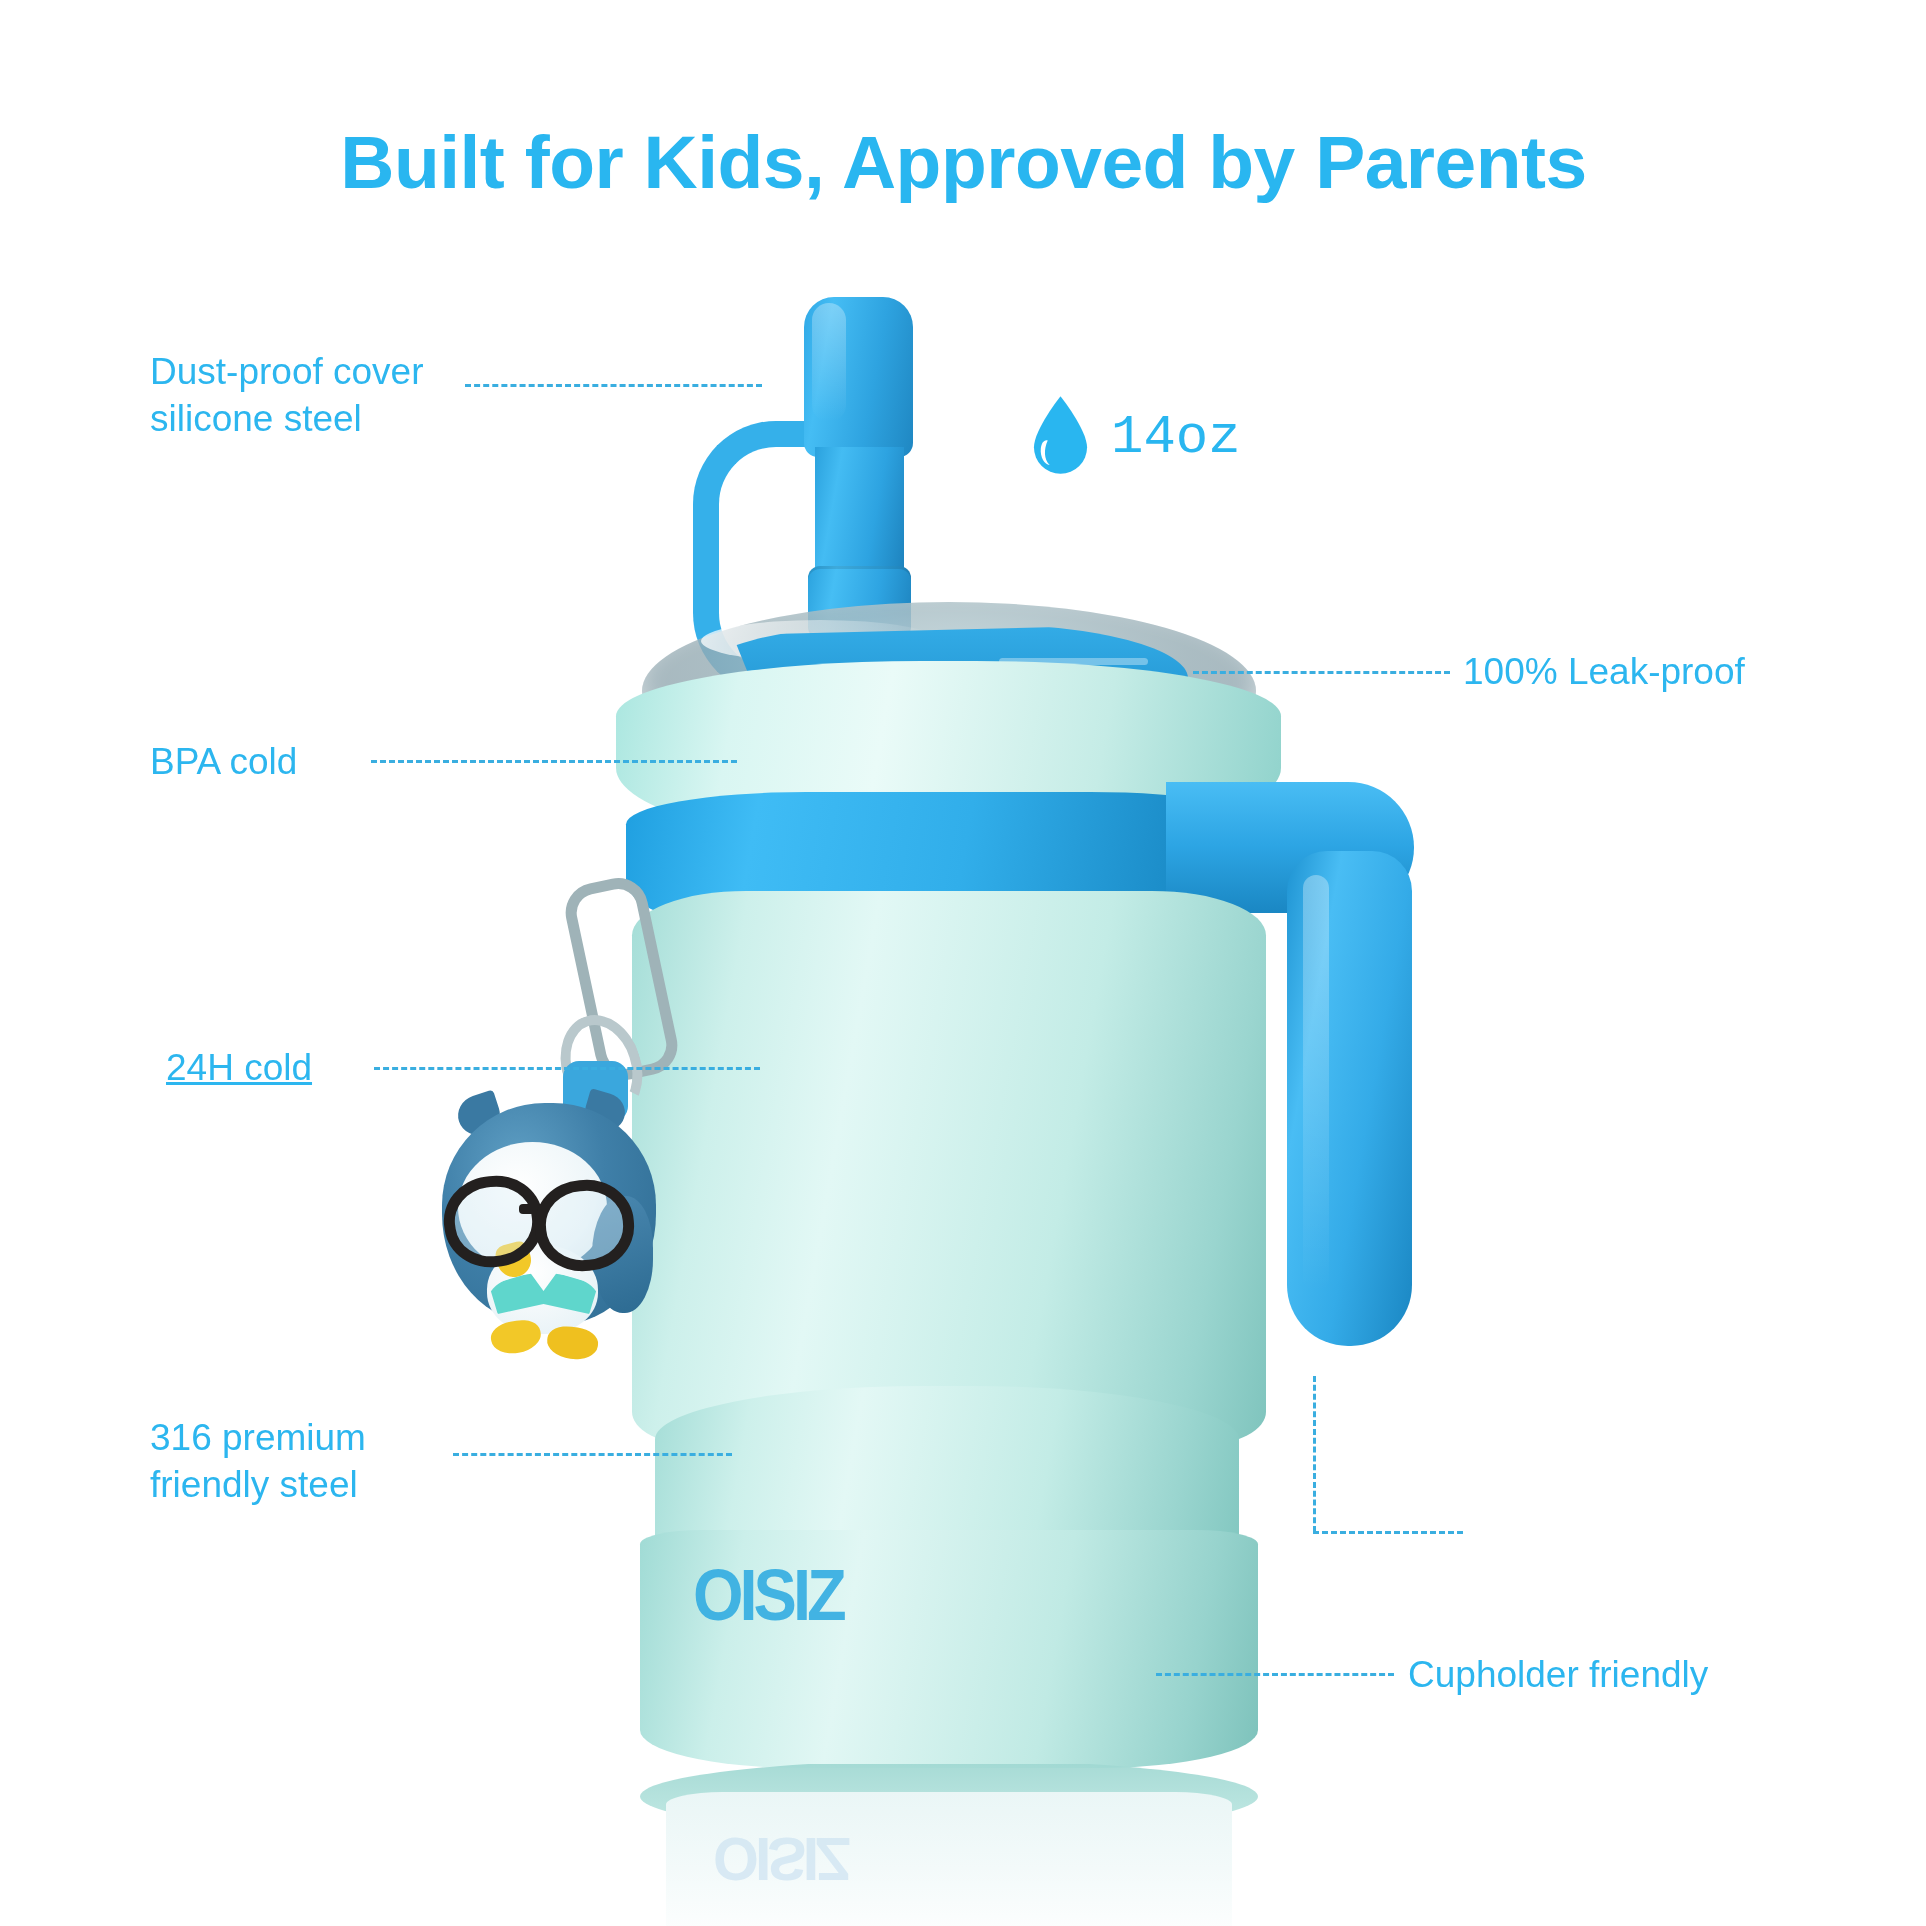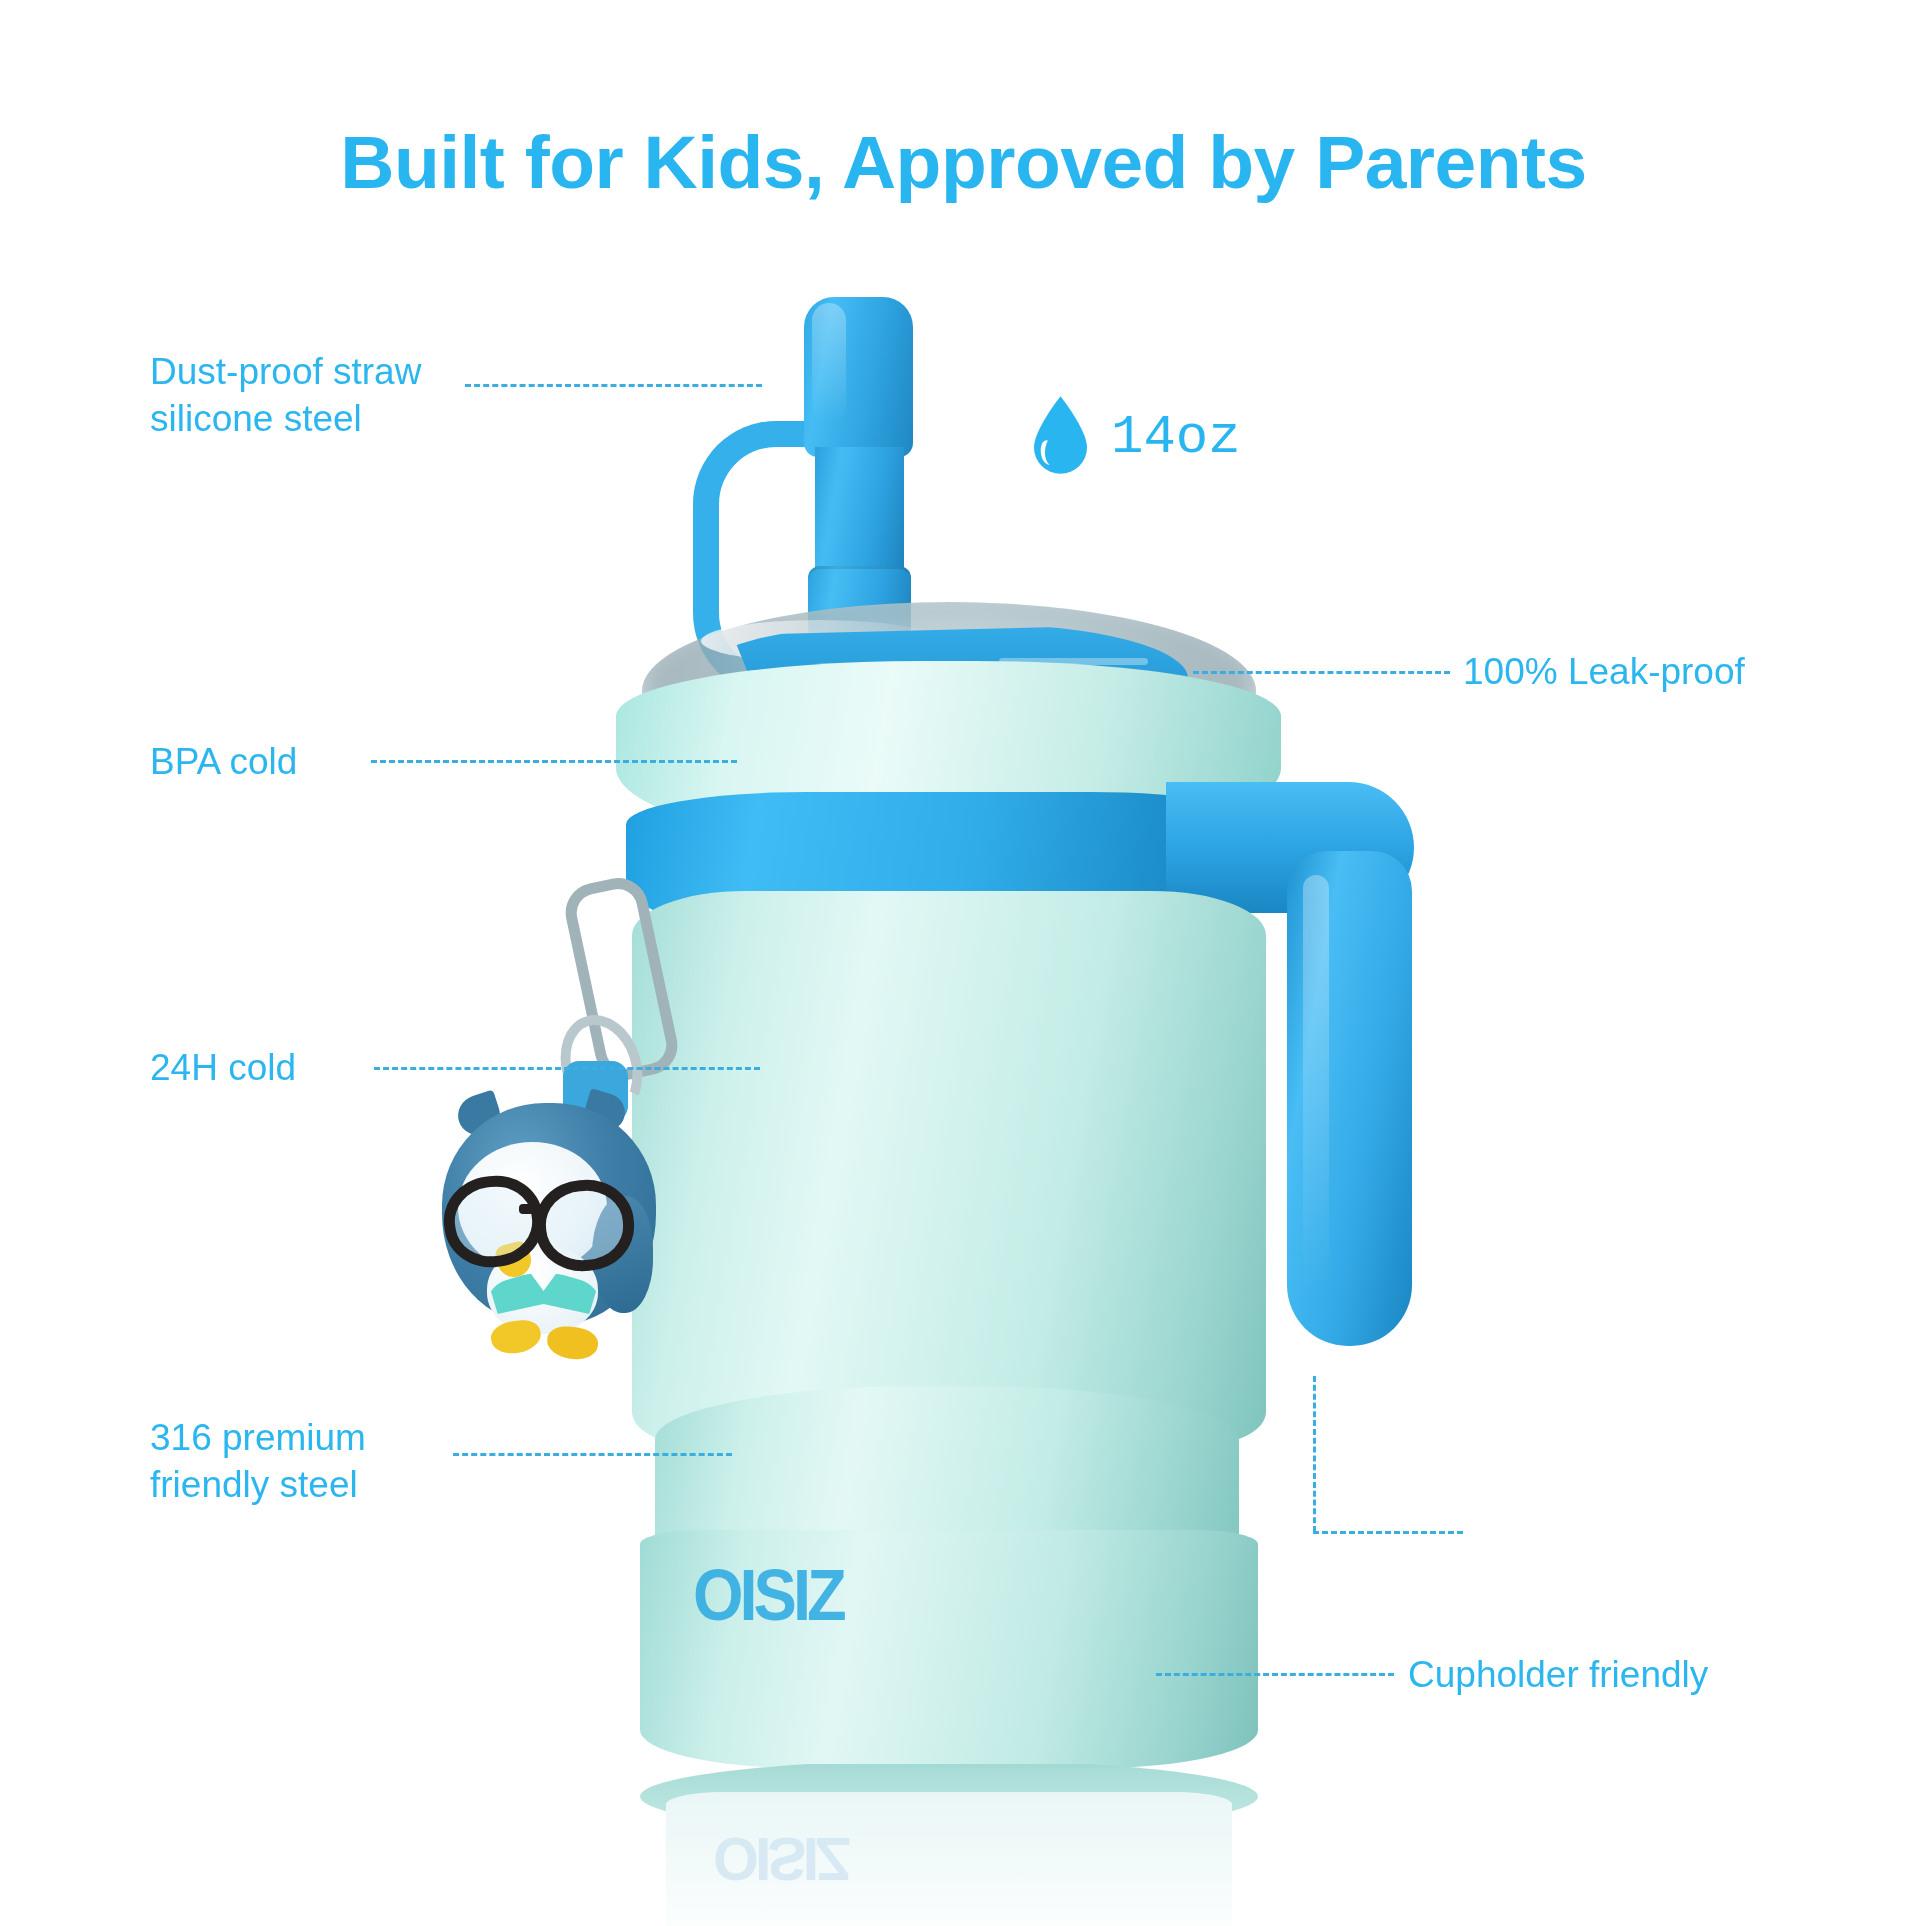--- a/index.html
+++ b/index.html
@@ -386,7 +386,7 @@
   <div class="leader" style="left:1313px; top:1531px; width:150px;"></div>
   <div class="leader" style="left:1156px; top:1673px; width:238px;"></div>
 
-  <div class="label" style="left:150px; top:348px;"><span>Dust-proof straw</span><br><span>silicone steel</span></div>
+  <div class="label" style="left:150px; top:348px;"><span>Dust-proof cover</span><br><span>silicone steel</span></div>
 
   <div class="label" style="left:150px; top:738px;"><span>BPA cold</span></div>
 

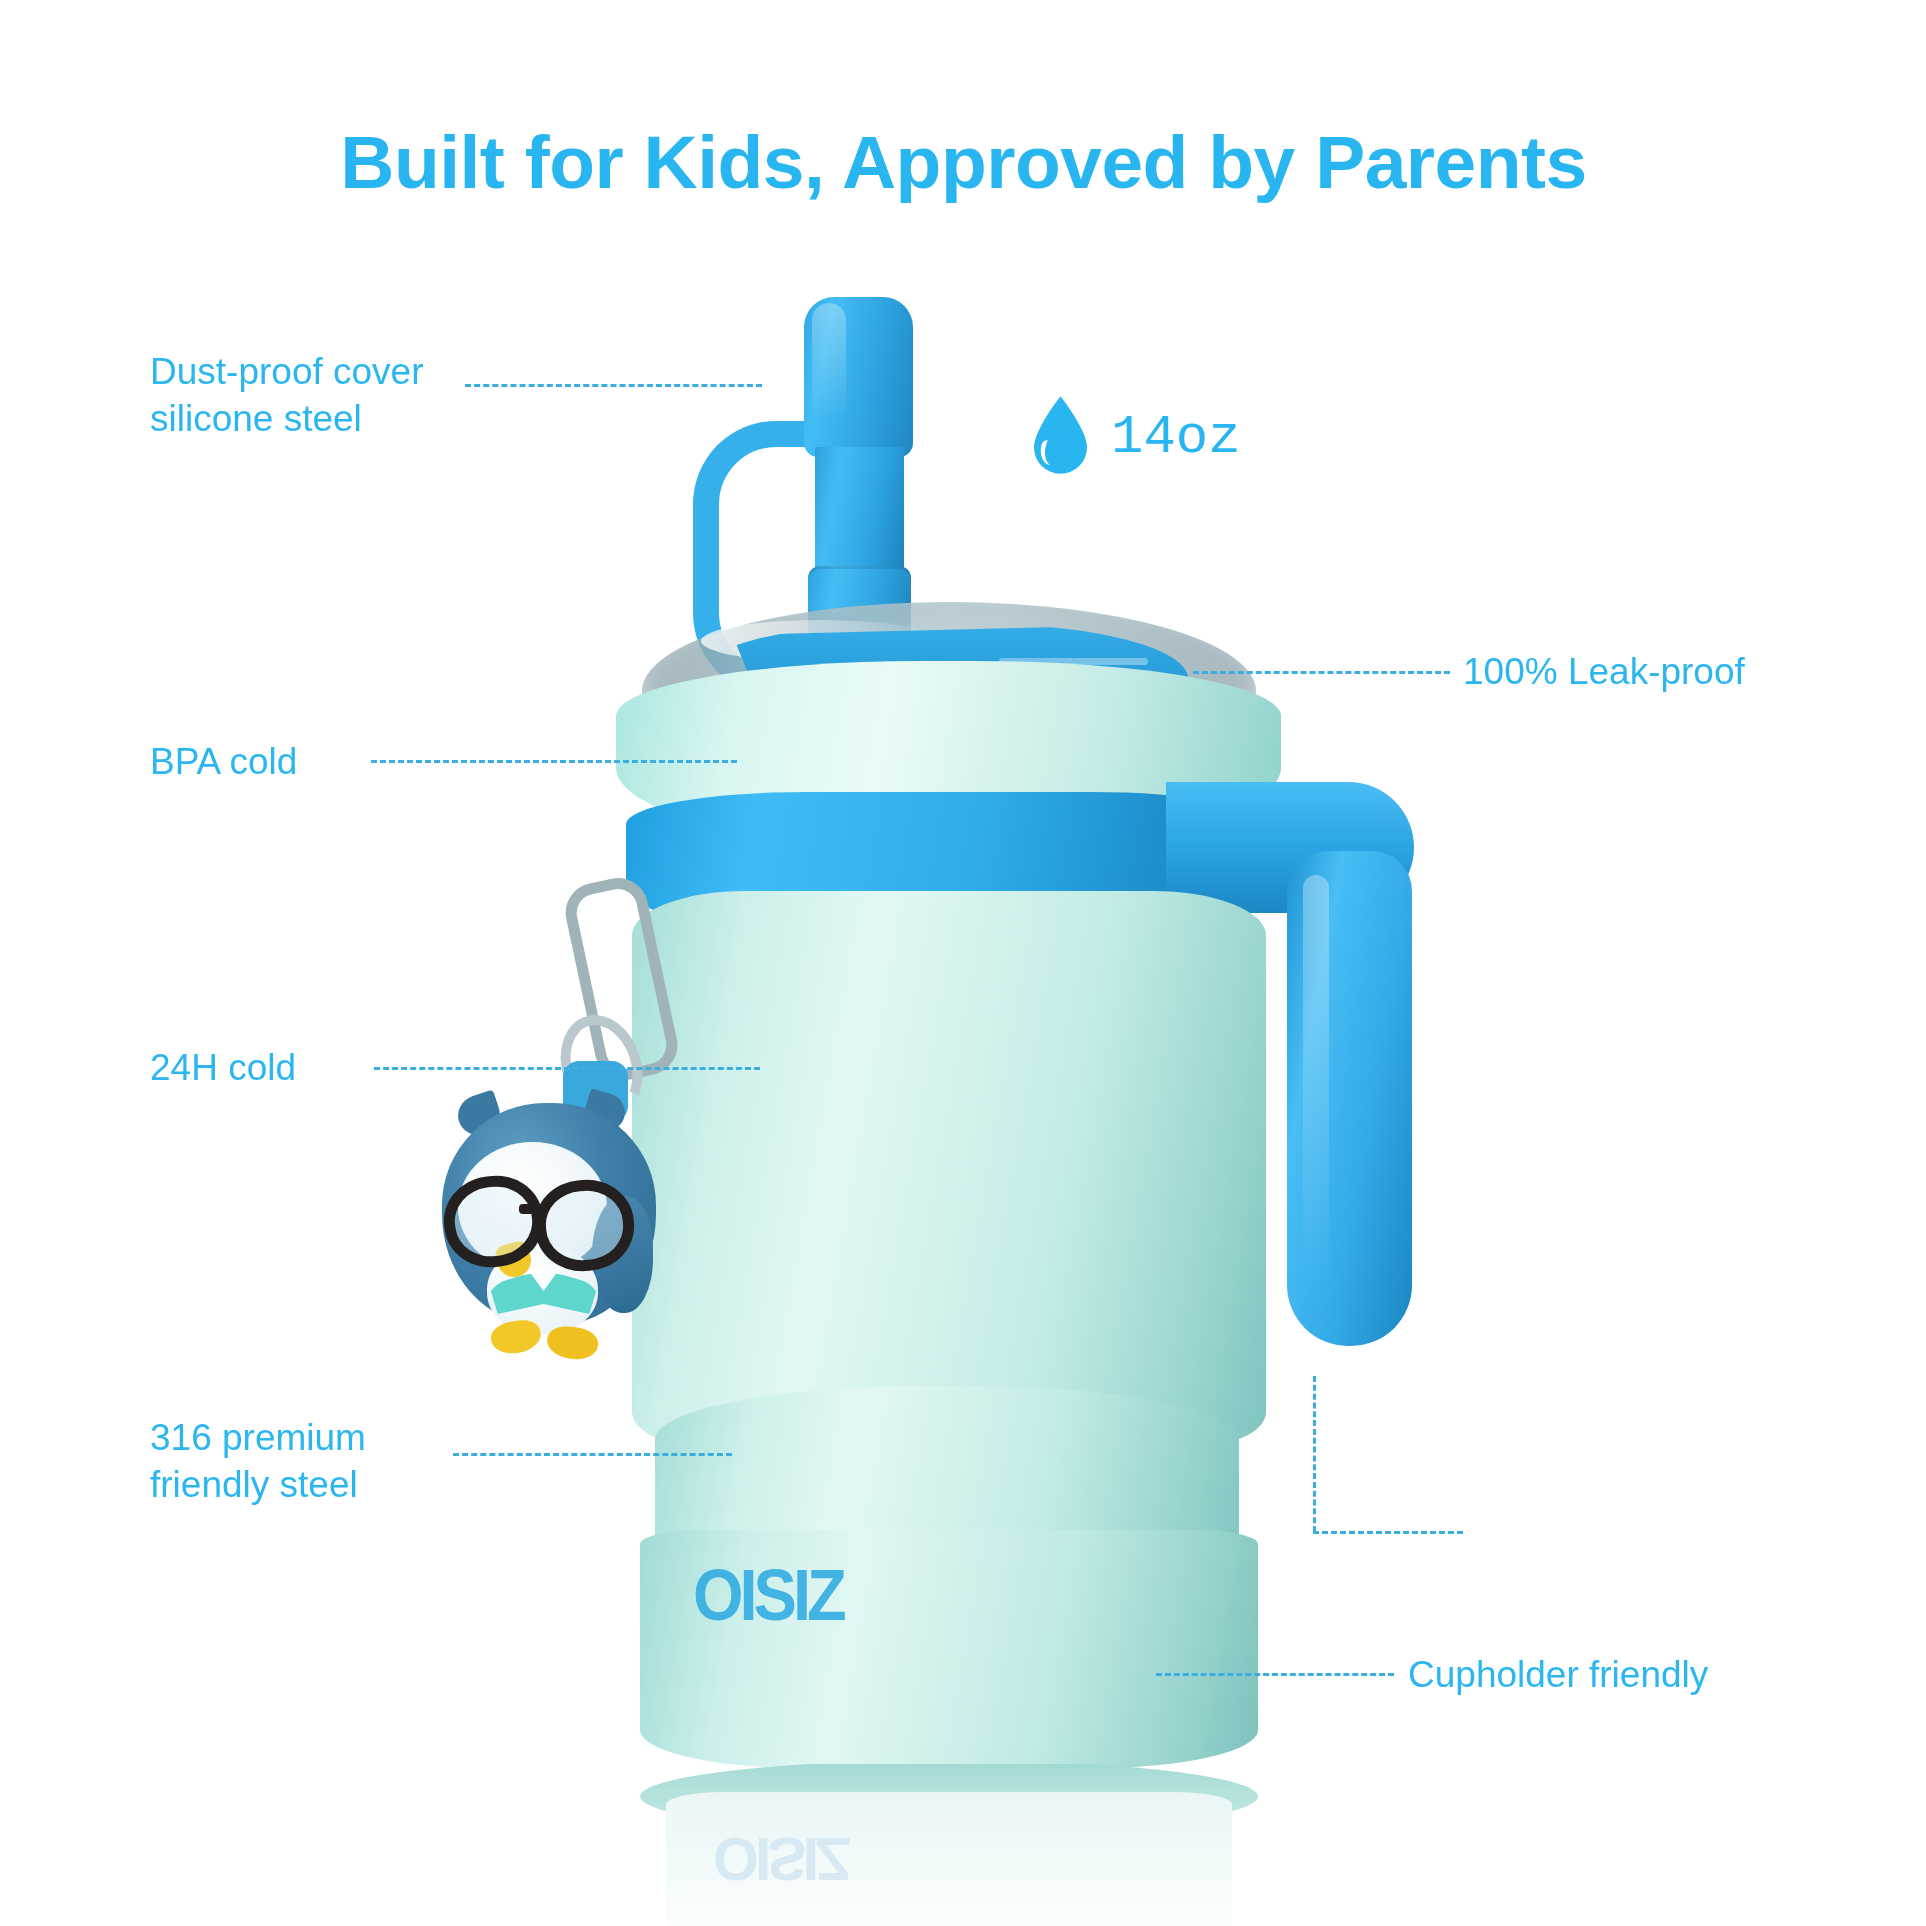--- a/index.html
+++ b/index.html
@@ -390,7 +390,7 @@
 
   <div class="label" style="left:150px; top:738px;"><span>BPA cold</span></div>
 
-  <div class="label" style="left:150px; top:1044px;"><span>24H cold</span></div>
+  <div class="label" style="left:166px; top:1044px;text-decoration:underline;"><span>24H cold</span></div>
 
   <div class="label" style="left:150px; top:1414px;"><span>316 premium</span><br><span>friendly steel</span></div>
 

